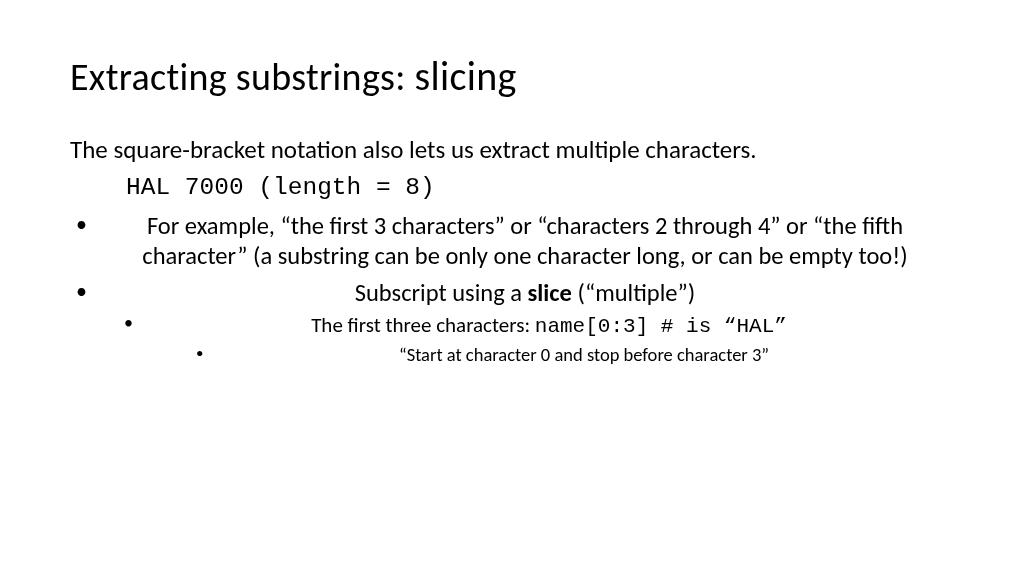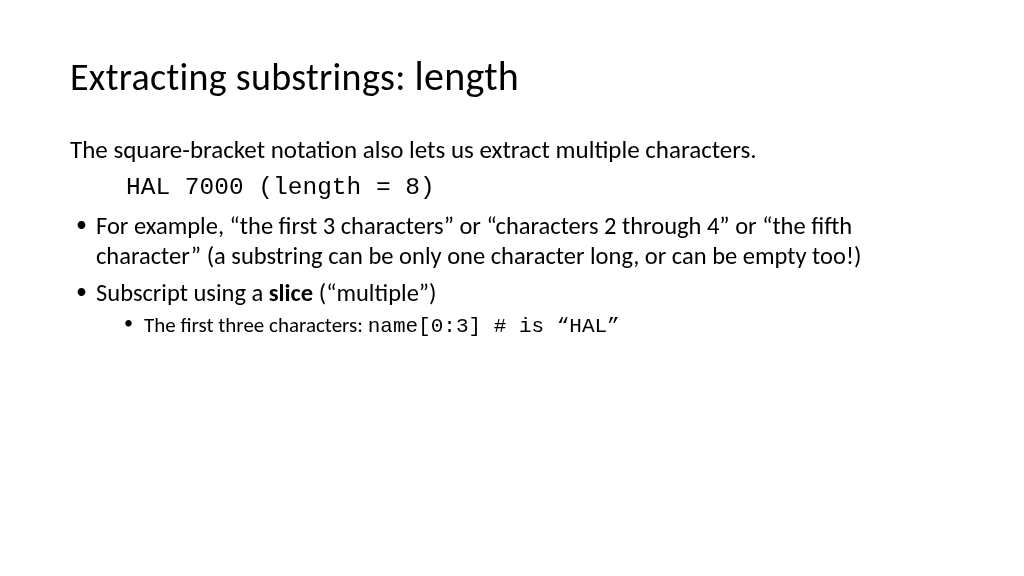--- a/index.html
+++ b/index.html
@@ -104,7 +104,7 @@
 <body>
 
 <div class="title">
-  <span>Extracting substrings:  </span><span class="bold">length</span>
+  <span>Extracting substrings:  </span><span class="bold">slicing</span>
 </div>
 
 <div class="intro">The square-bracket notation also lets us extract multiple characters.</div>

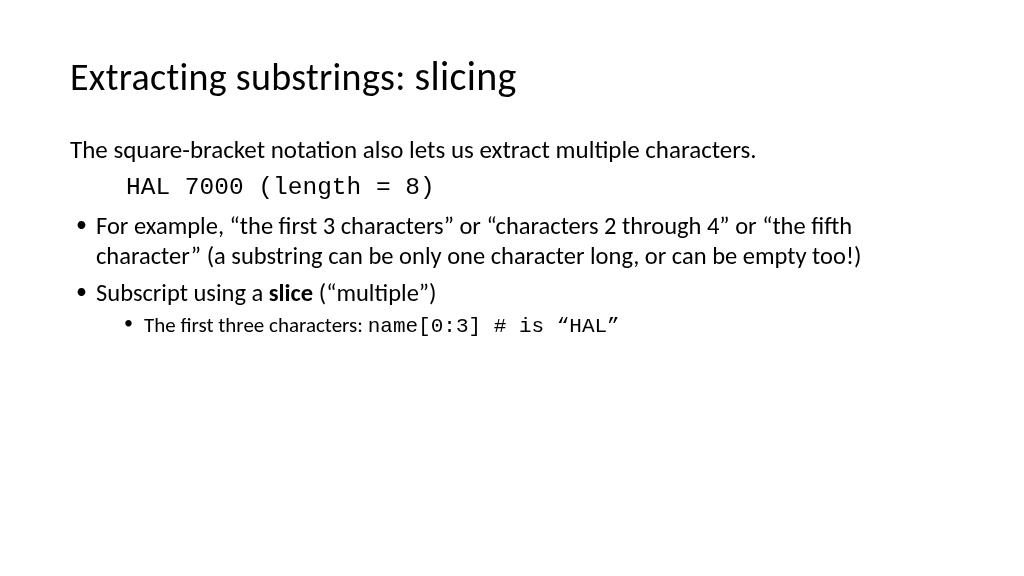--- a/index.html
+++ b/index.html
@@ -49,6 +49,7 @@
       margin-bottom: 6px;
       position: relative;
       padding-left: 26px;
+      text-align: center;
     }
     ul.level1 > li::before {
       content: "•";

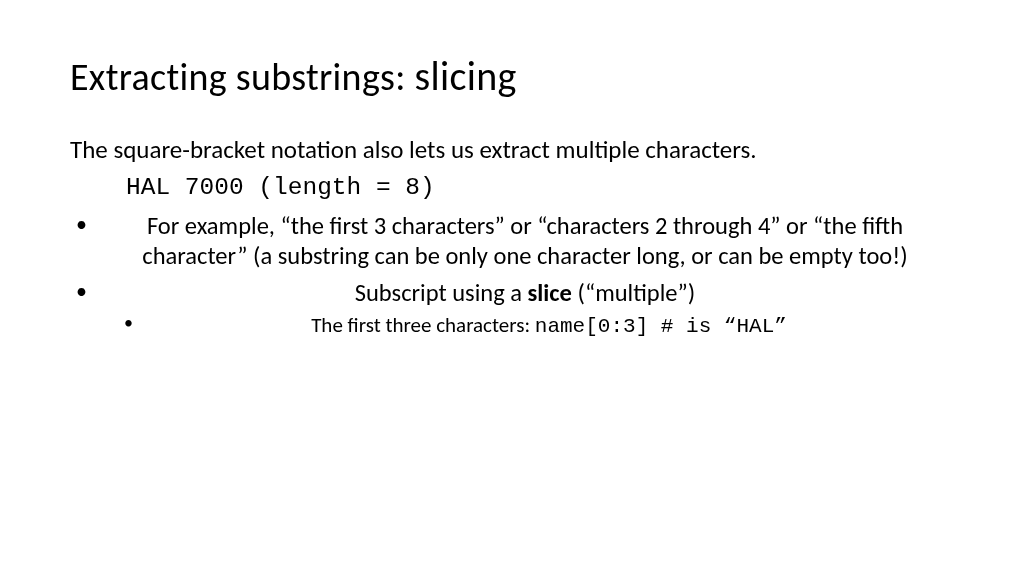--- a/index.html
+++ b/index.html
@@ -121,6 +121,9 @@
     <ul class="level2">
       <li>
         <span>The first three characters: </span><span class="mono">name[0:3]    # is “HAL”</span>
+        <ul class="level3">
+          <li>“Start at character 0 and stop before character 3”</li>
+        </ul>
       </li>
     </ul>
   </li>

